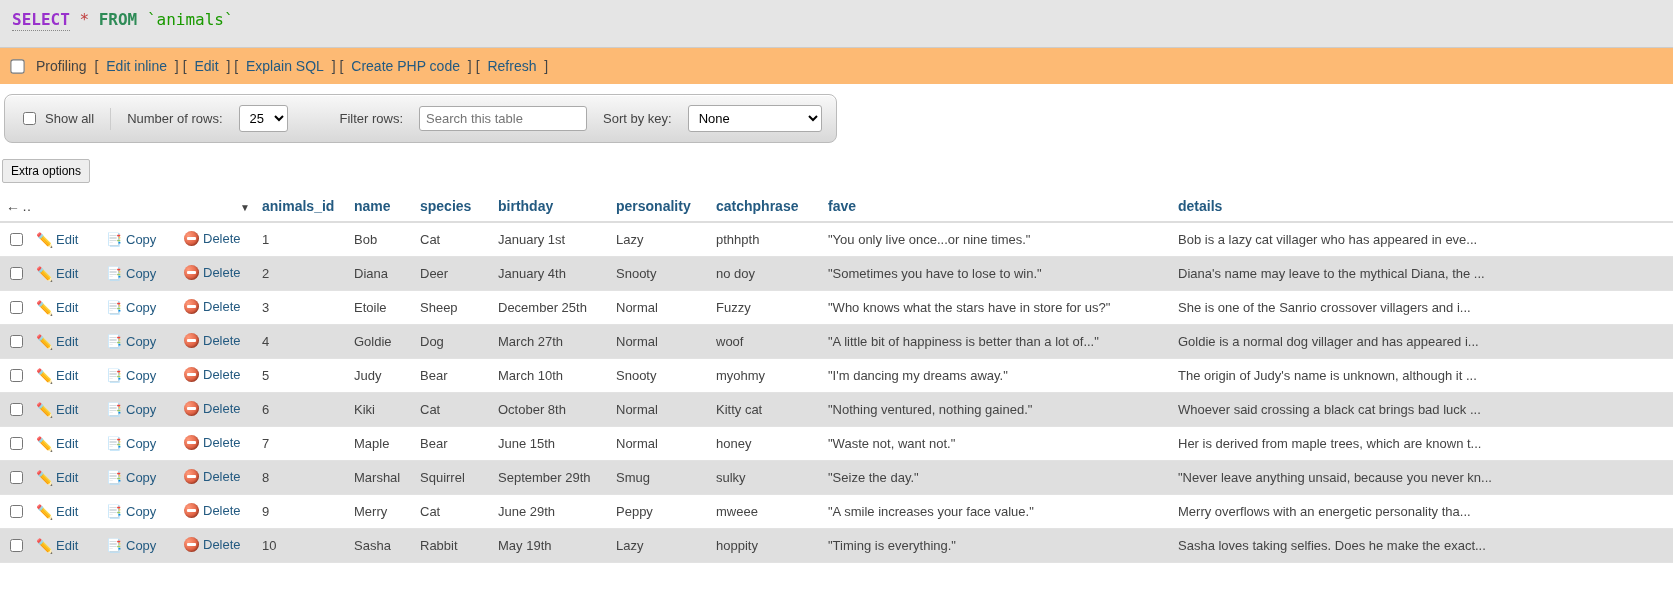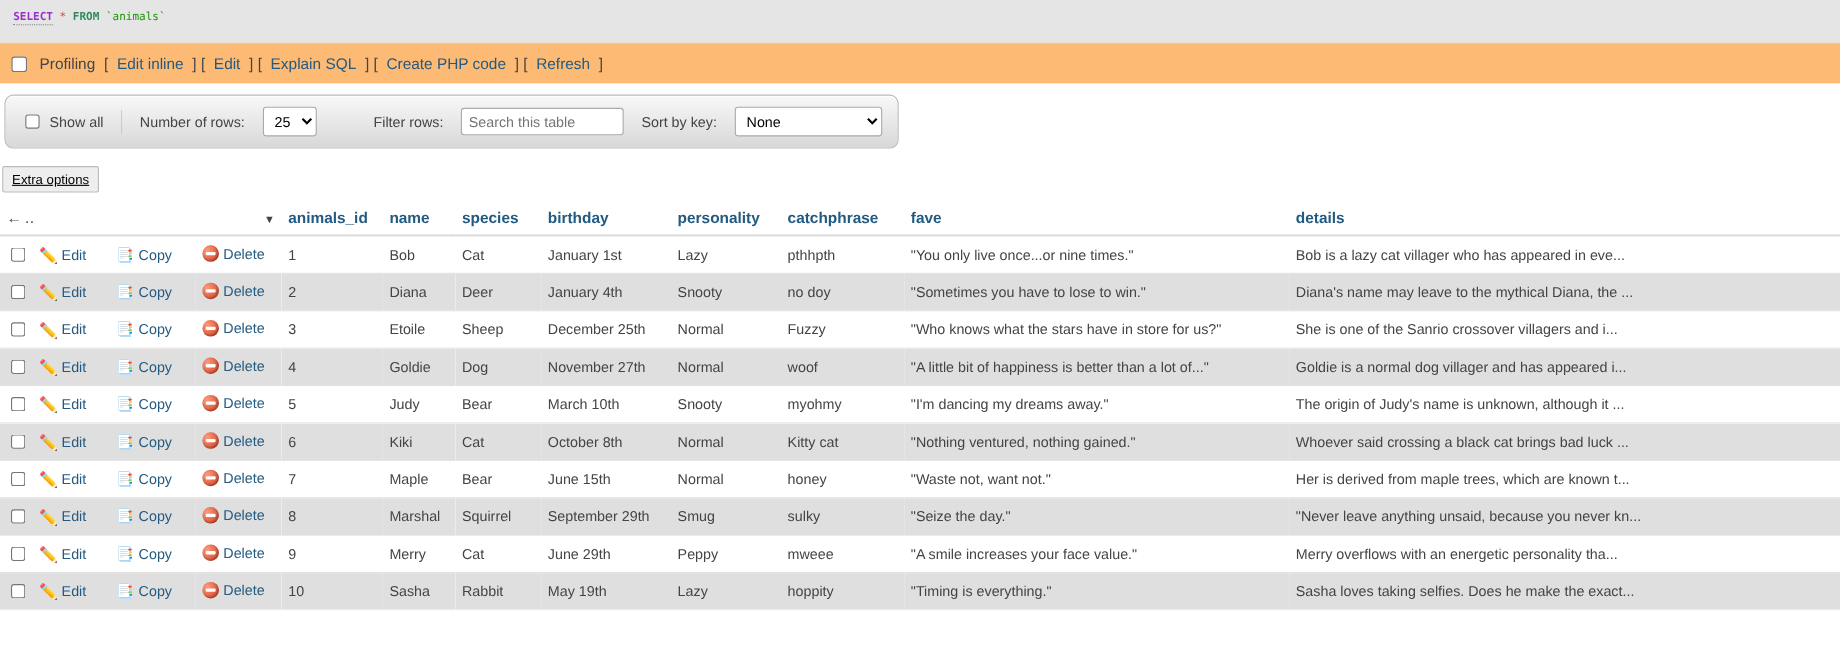--- a/index.html
+++ b/index.html
@@ -14,7 +14,7 @@
     background: #e5e5e5;
     padding: 10px 12px 18px 12px;
     font-family: Consolas, Monaco, monospace;
-    font-size: 10px;
+    font-size: 16px;
   }
   .sql-bar .kw-purple { color: #9932cc; font-weight: bold; border-bottom: 1px dotted #888; padding-bottom:1px; }
   .sql-bar .kw-green { color: #2e8b57; font-weight: bold; }

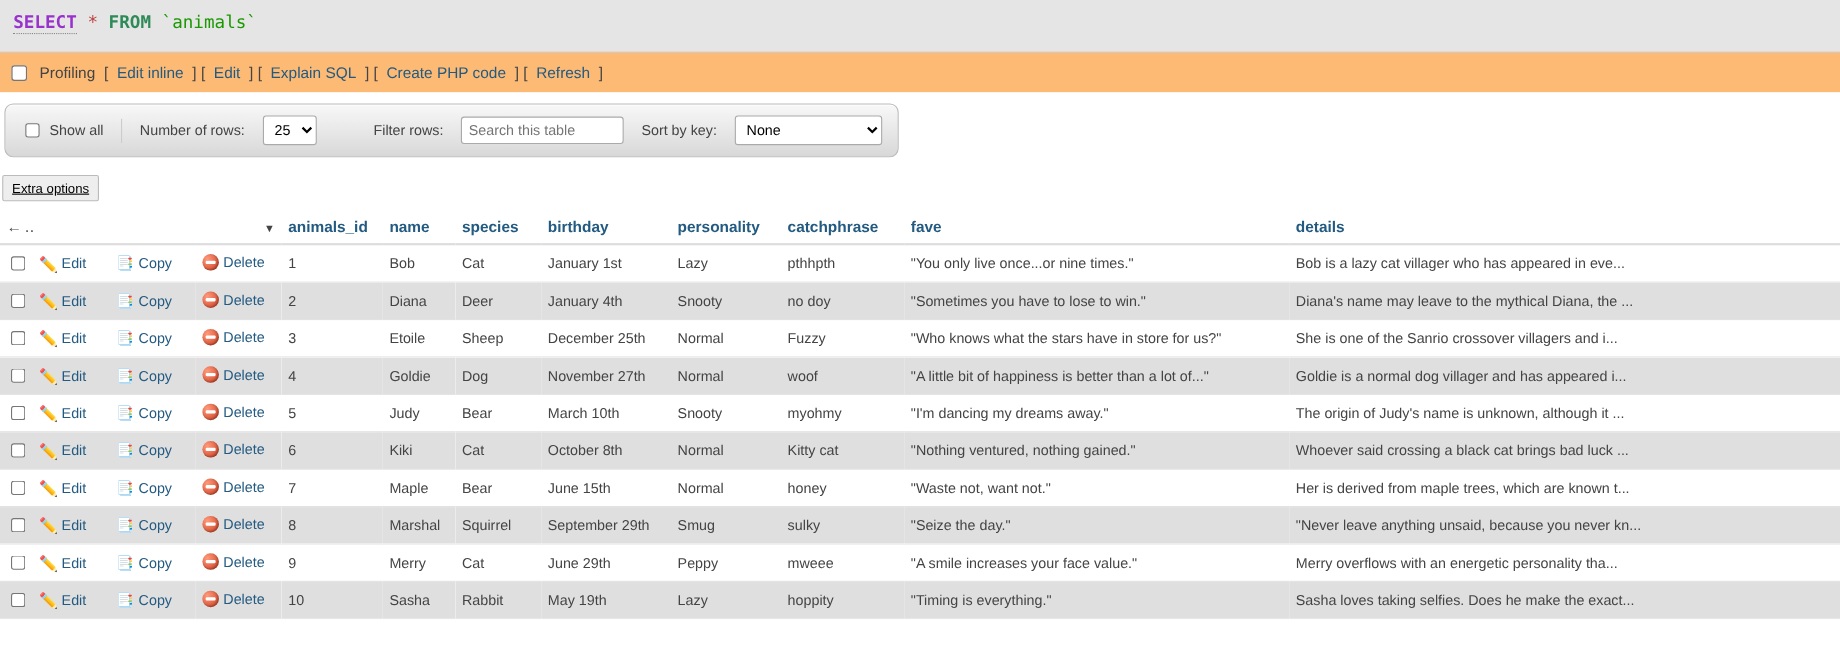--- a/index.html
+++ b/index.html
@@ -56,7 +56,7 @@
     border-radius: 3px;
     background:#fff;
   }
-  .controls input[type=text] { width: 148px; }
+  .controls input[type=text] { width: 168px; }
   .controls .sort-select { width: 134px; }
 
   .extra-btn {

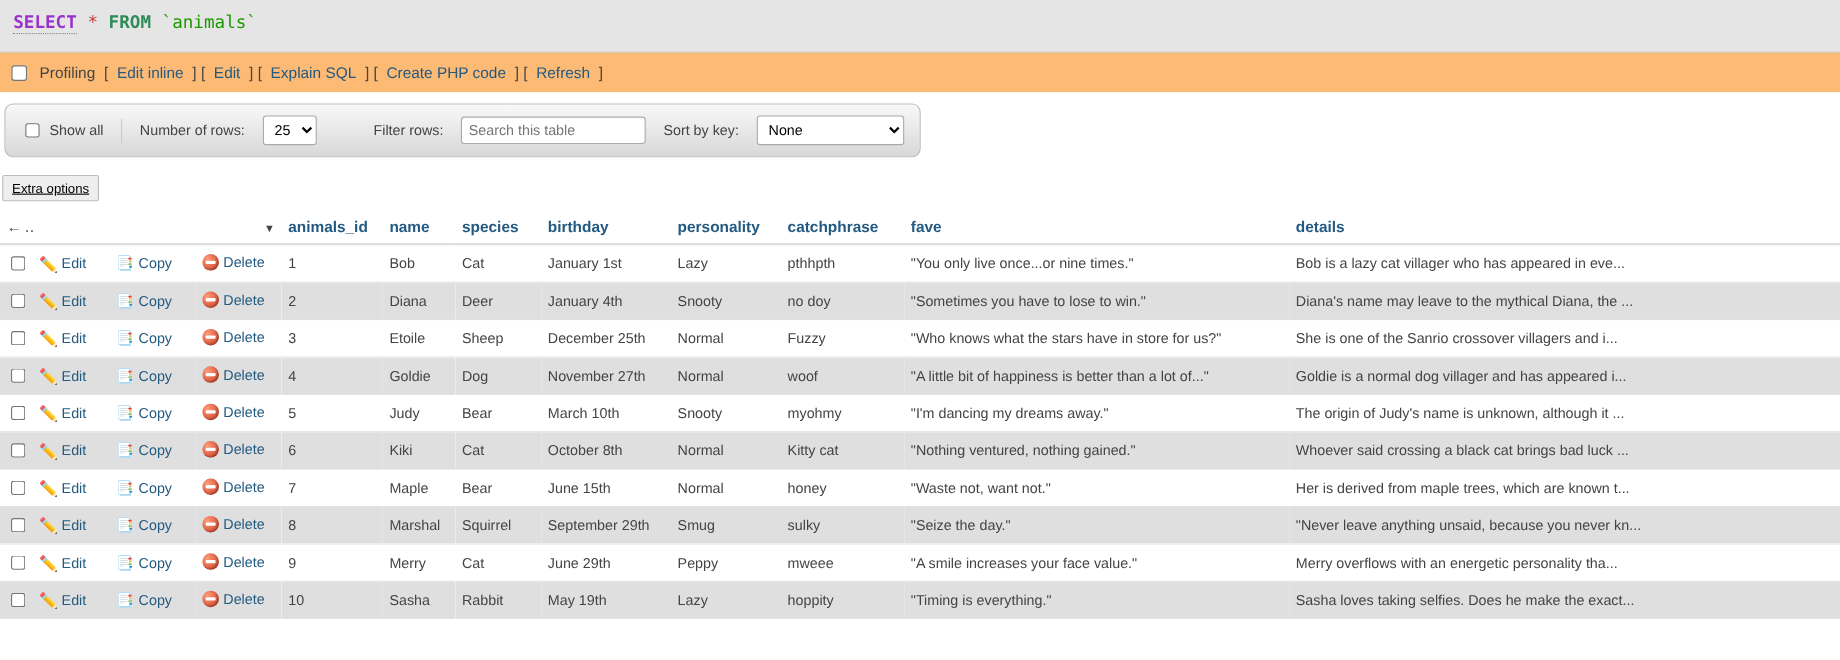--- a/index.html
+++ b/index.html
@@ -67,7 +67,6 @@
     border: 1px solid #bbb;
     border-radius: 2px;
     cursor: pointer;
-    text-decoration: underline;
   }
 
   table.results {

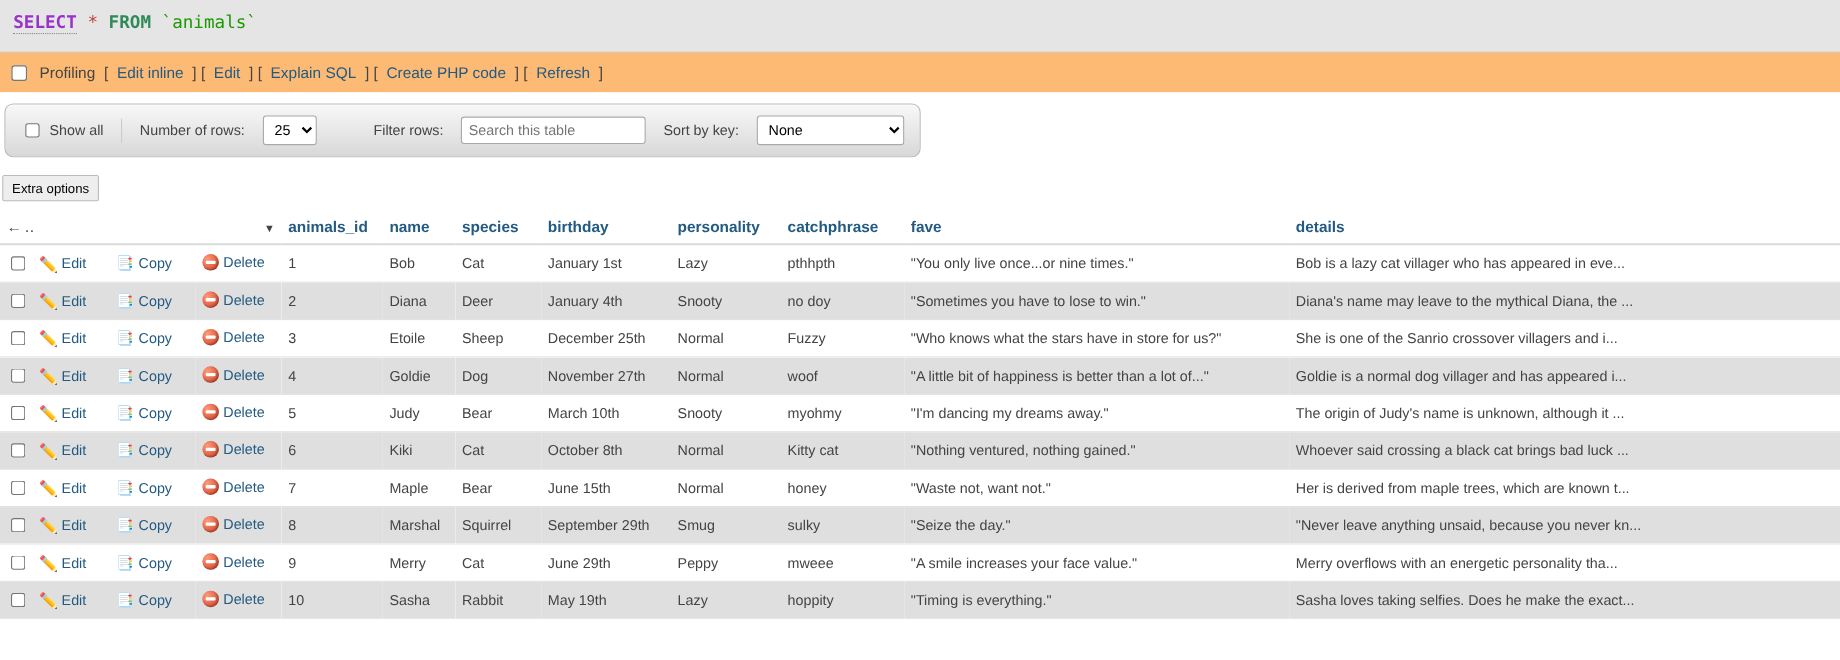--- a/index.html
+++ b/index.html
@@ -285,7 +285,7 @@
         <td class="right">4</td>
         <td>Goldie</td>
         <td>Dog</td>
-        <td>November 27th</td>
+        <td>March 27th</td>
         <td>Normal</td>
         <td>woof</td>
         <td>"A little bit of happiness is better than a lot of..."</td>

